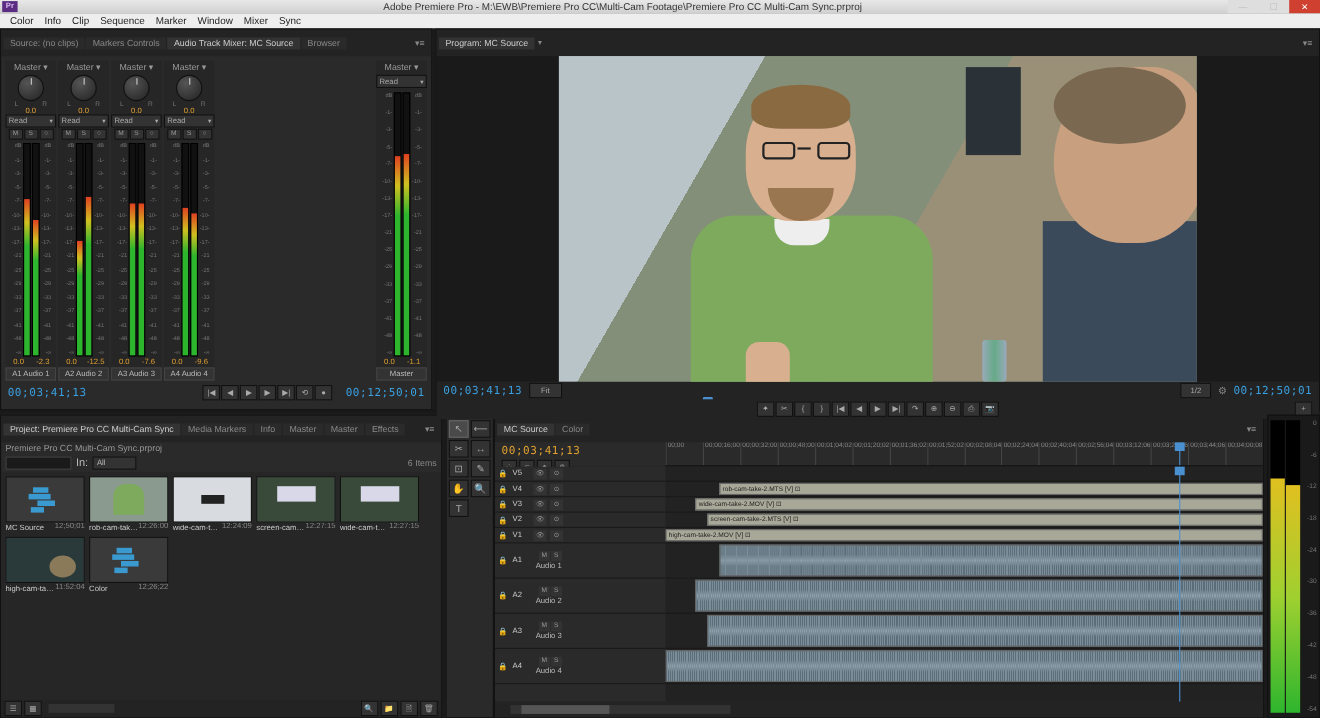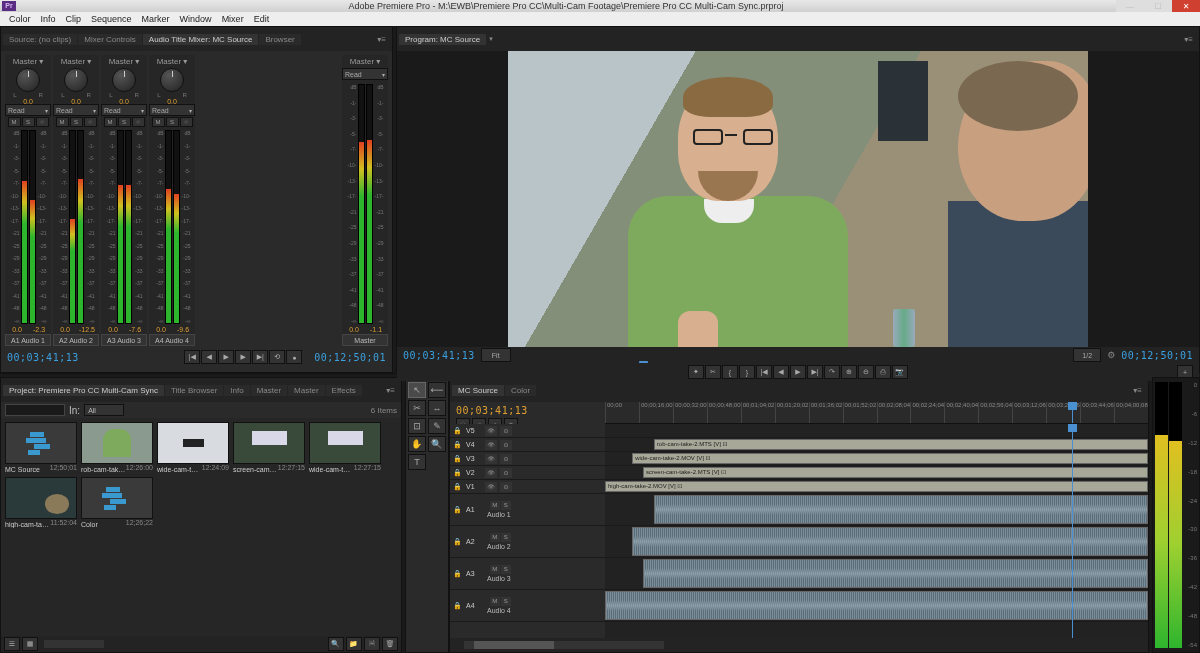--- a/index.html
+++ b/index.html
@@ -180,7 +180,7 @@
   <span>Marker</span>
   <span>Window</span>
   <span>Mixer</span>
-  <span>Edit</span>
+  <span>Sync</span>
 </div>
 
 <div class="workspace">

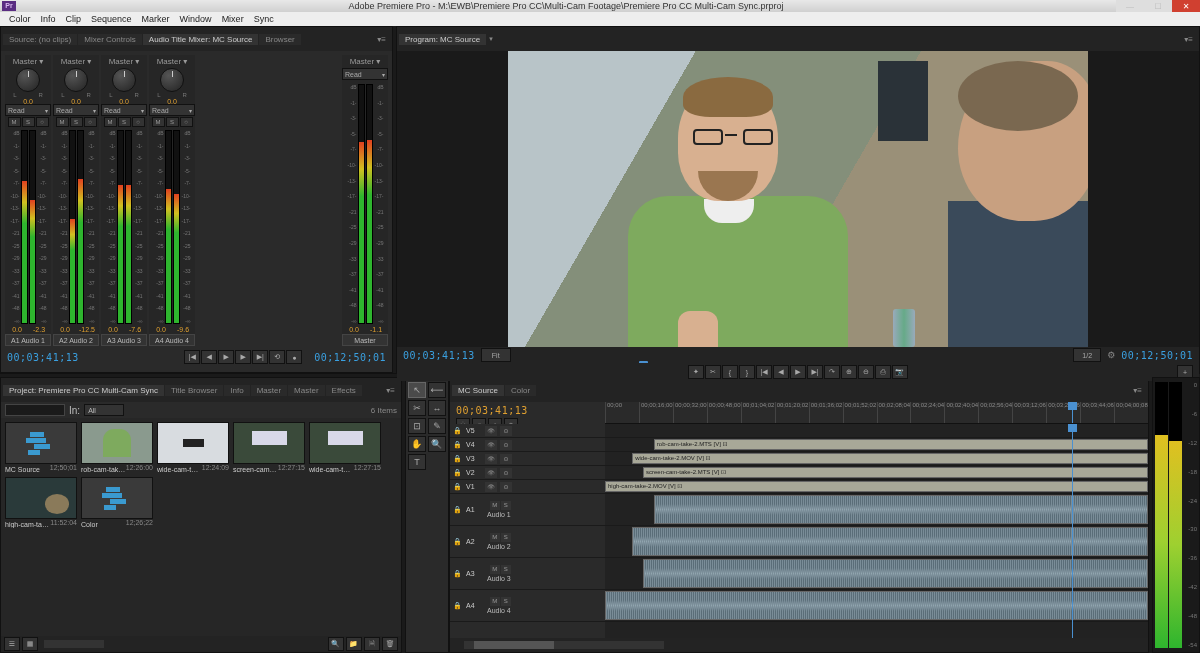--- a/index.html
+++ b/index.html
@@ -190,7 +190,7 @@
   <div class="panel mixer-panel">
     <div class="panel-tabs">
       <div class="tab">Source: (no clips)</div>
-      <div class="tab">Mixer Controls</div>
+      <div class="tab">Markers Controls</div>
       <div class="tab active">Audio Title Mixer: MC Source</div>
       <div class="tab">Browser</div>
       <div class="panel-menu">▾≡</div>

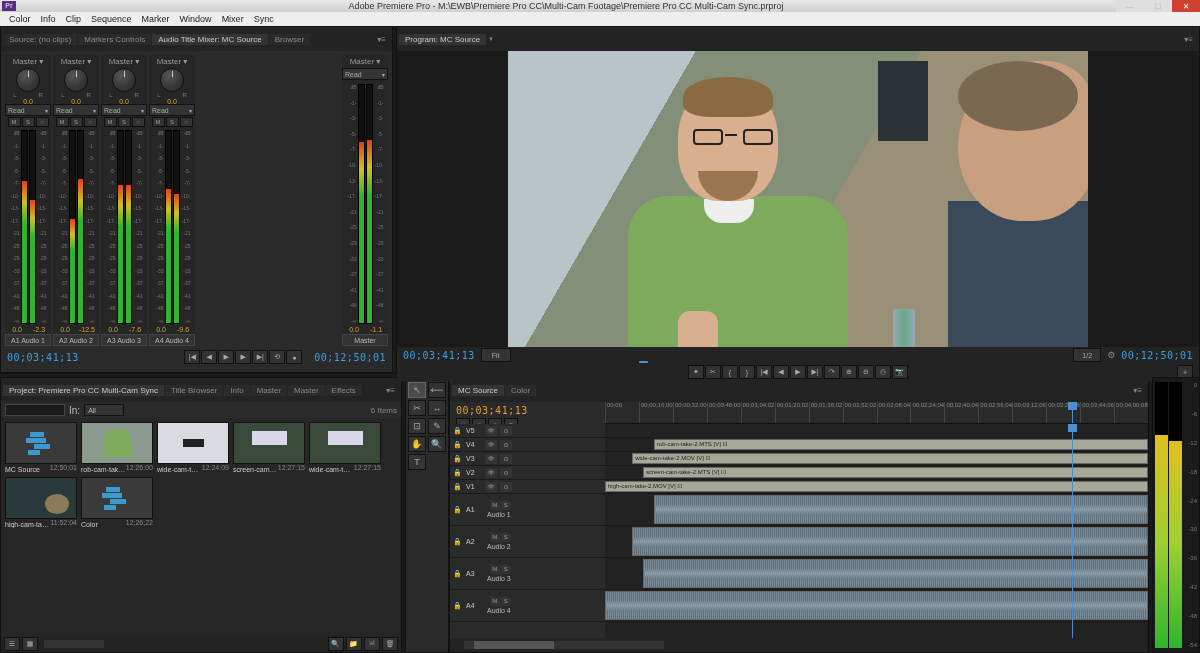--- a/index.html
+++ b/index.html
@@ -191,7 +191,7 @@
     <div class="panel-tabs">
       <div class="tab">Source: (no clips)</div>
       <div class="tab">Markers Controls</div>
-      <div class="tab active">Audio Title Mixer: MC Source</div>
+      <div class="tab active">Audio Track Mixer: MC Source</div>
       <div class="tab">Browser</div>
       <div class="panel-menu">▾≡</div>
     </div>

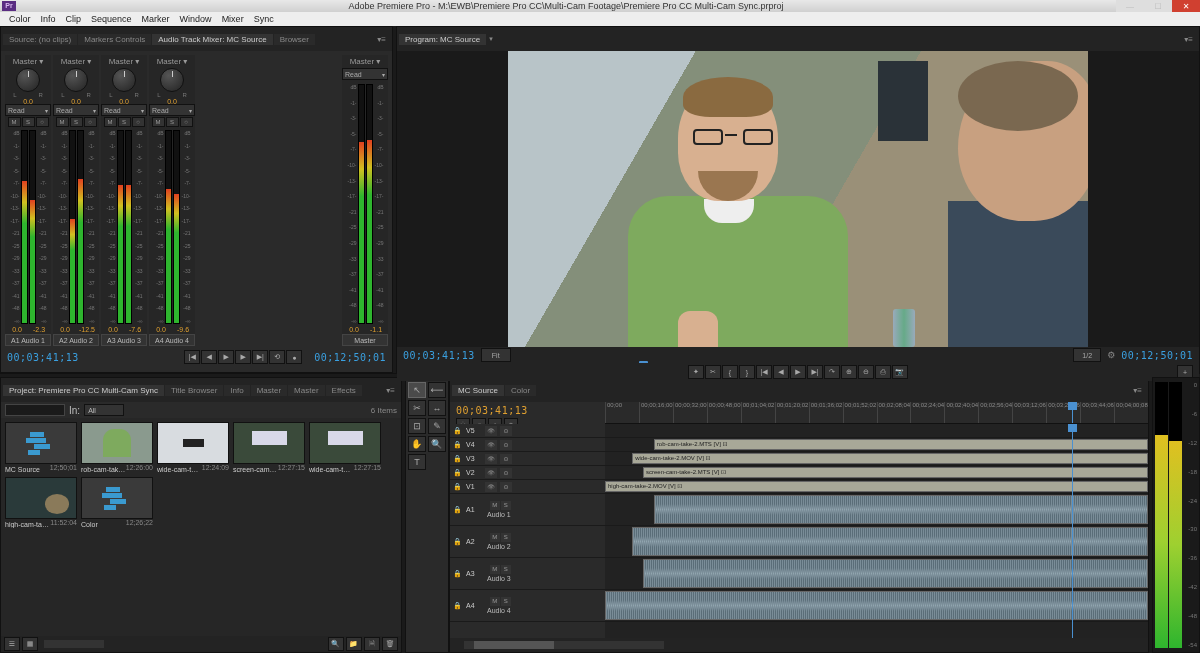--- a/index.html
+++ b/index.html
@@ -613,7 +613,7 @@
   <div class="panel project-panel">
     <div class="panel-tabs">
       <div class="tab active">Project: Premiere Pro CC Multi-Cam Sync</div>
-      <div class="tab">Title Browser</div>
+      <div class="tab">Media Markers</div>
       <div class="tab">Info</div>
       <div class="tab">Master</div>
       <div class="tab">Master</div>

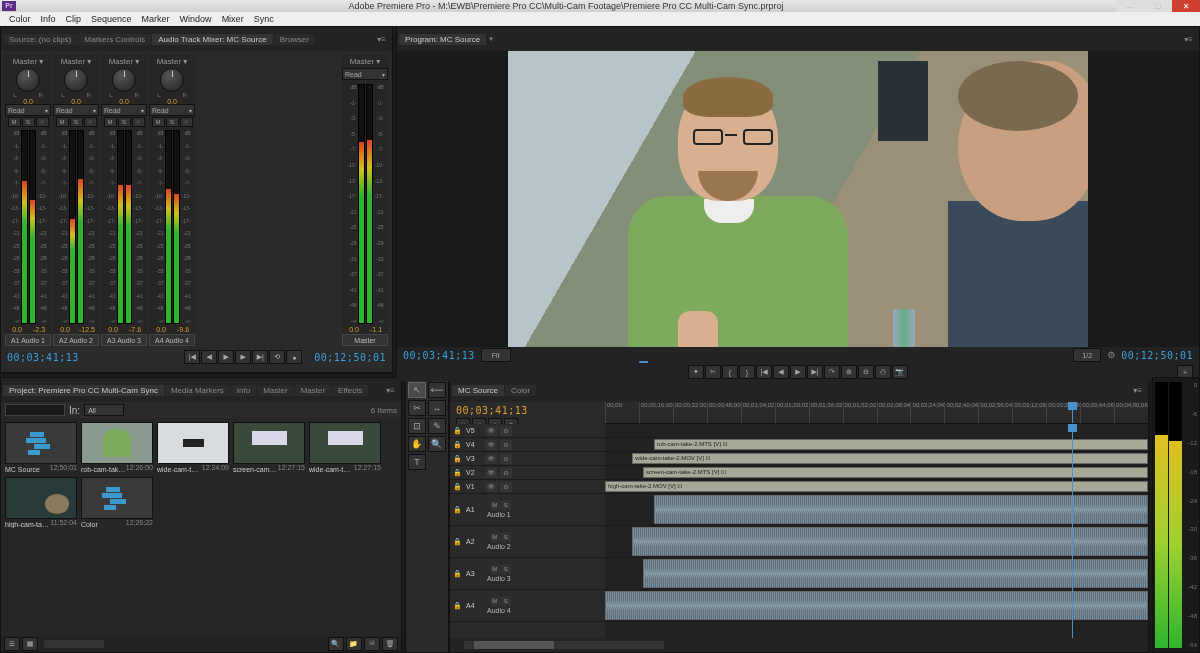--- a/index.html
+++ b/index.html
@@ -620,6 +620,7 @@
       <div class="tab">Effects</div>
       <div class="panel-menu">▾≡</div>
     </div>
+    <div class="proj-subtabs">Premiere Pro CC Multi-Cam Sync.prproj</div>
     <div class="proj-filter">
       <div class="search"></div>
       <span>In:</span>

